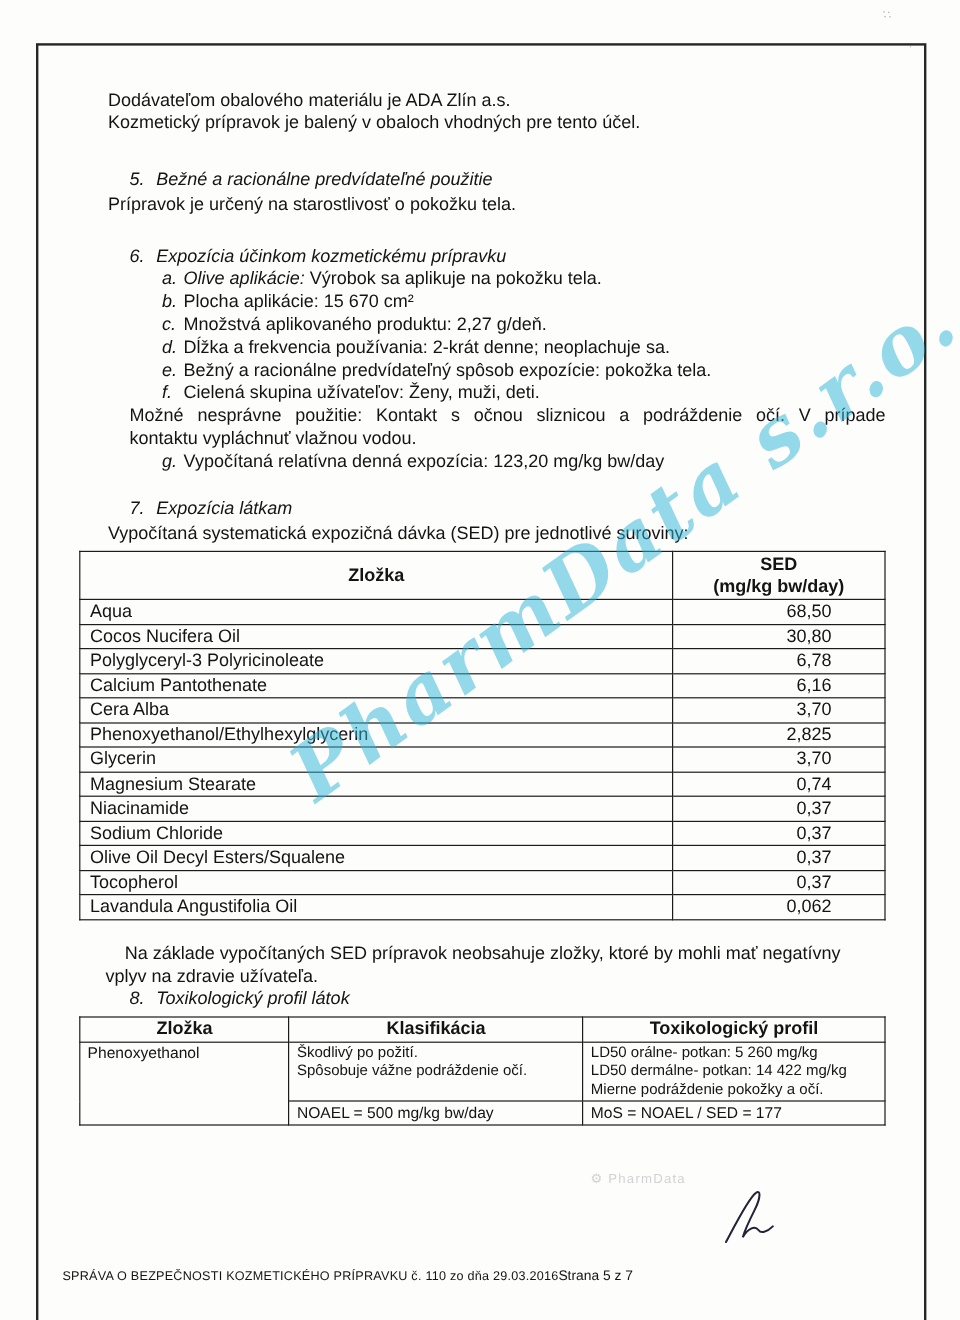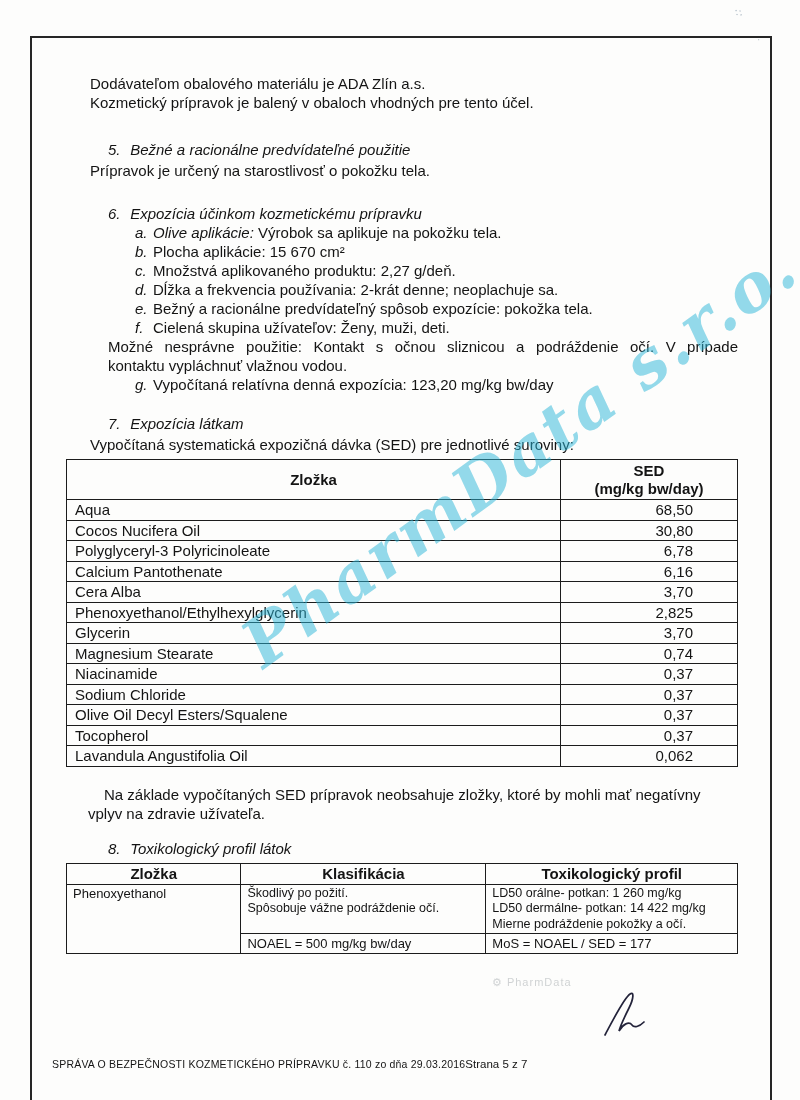--- a/index.html
+++ b/index.html
@@ -18,7 +18,7 @@
   .para{margin:0 0 0 24px;}
   .sec-heading{font-style:italic;margin:0 0 0 42px;}
   .sec-num{display:inline-block;min-width:18px;}
-  .mt28{margin-top:28px;} .mt24{margin-top:24px;} .mt20{margin-top:20px;} .mt16{margin-top:16px;} .mt2{margin-top:2px;}
+  .mt28{margin-top:28px;} .mt24{margin-top:24px;} .mt20{margin-top:20px;} .mt16{} .mt2{margin-top:2px;}
   .item{margin:0 0 0 69px;}
   .item .lbl{font-style:italic;display:inline-block;min-width:13px;margin-right:5px;}
   .item .em{font-style:italic;}

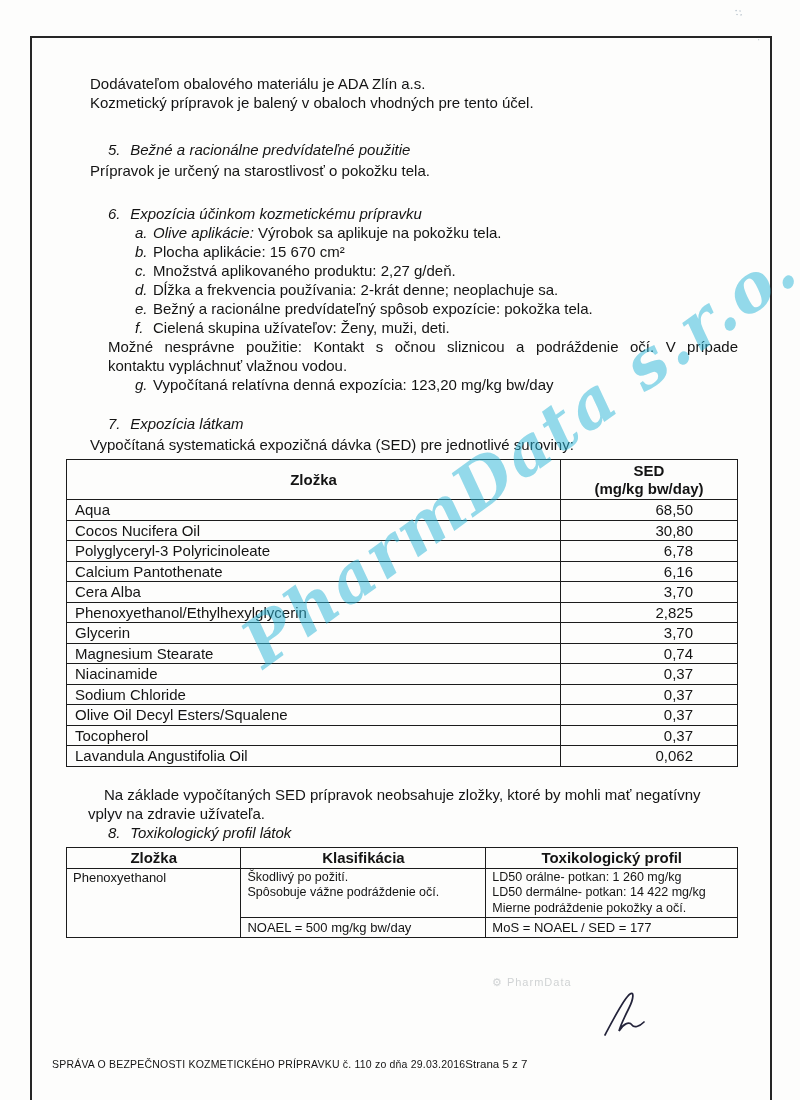--- a/index.html
+++ b/index.html
@@ -211,7 +211,7 @@
             <span>Spôsobuje vážne podráždenie očí.</span>
           </td>
           <td>
-            <span>LD50 orálne- potkan: 1 260 mg/kg</span><br>
+            <span>LD50 orálne- potkan: 5 260 mg/kg</span><br>
             <span>LD50 dermálne- potkan: 14 422 mg/kg</span><br>
             <span>Mierne podráždenie pokožky a očí.</span>
           </td>

